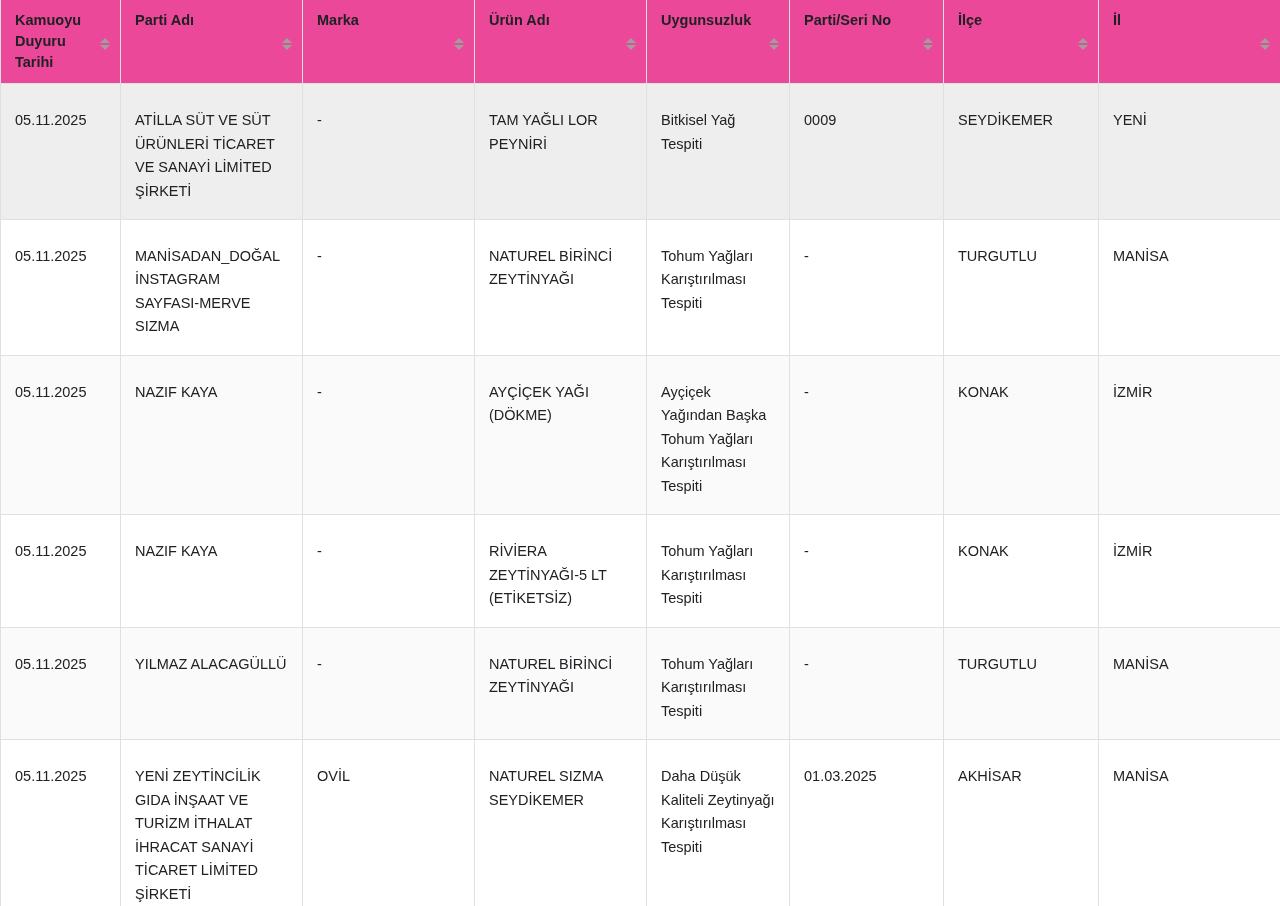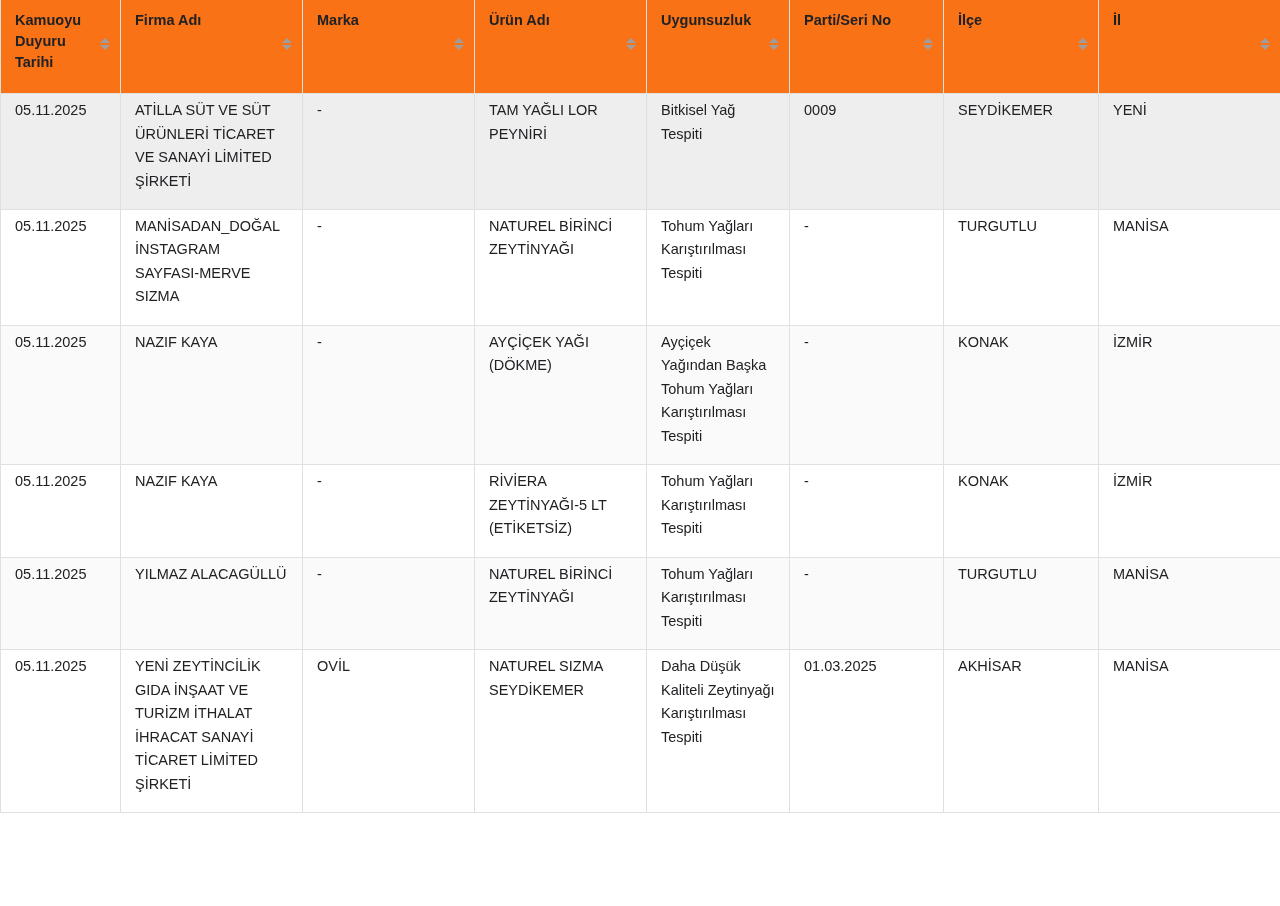--- a/index.html
+++ b/index.html
@@ -34,10 +34,10 @@
   table.data-table col.c7 { width: 182px; }
 
   table.data-table thead th {
-    background: #f97316;
+    background: #ec4899;
     border: 1px solid #e0e0e0;
     border-top: none;
-    padding: 10px 12px 20px 14px;
+    padding: 10px 12px 10px 14px;
     text-align: left;
     vertical-align: top;
     font-weight: bold;

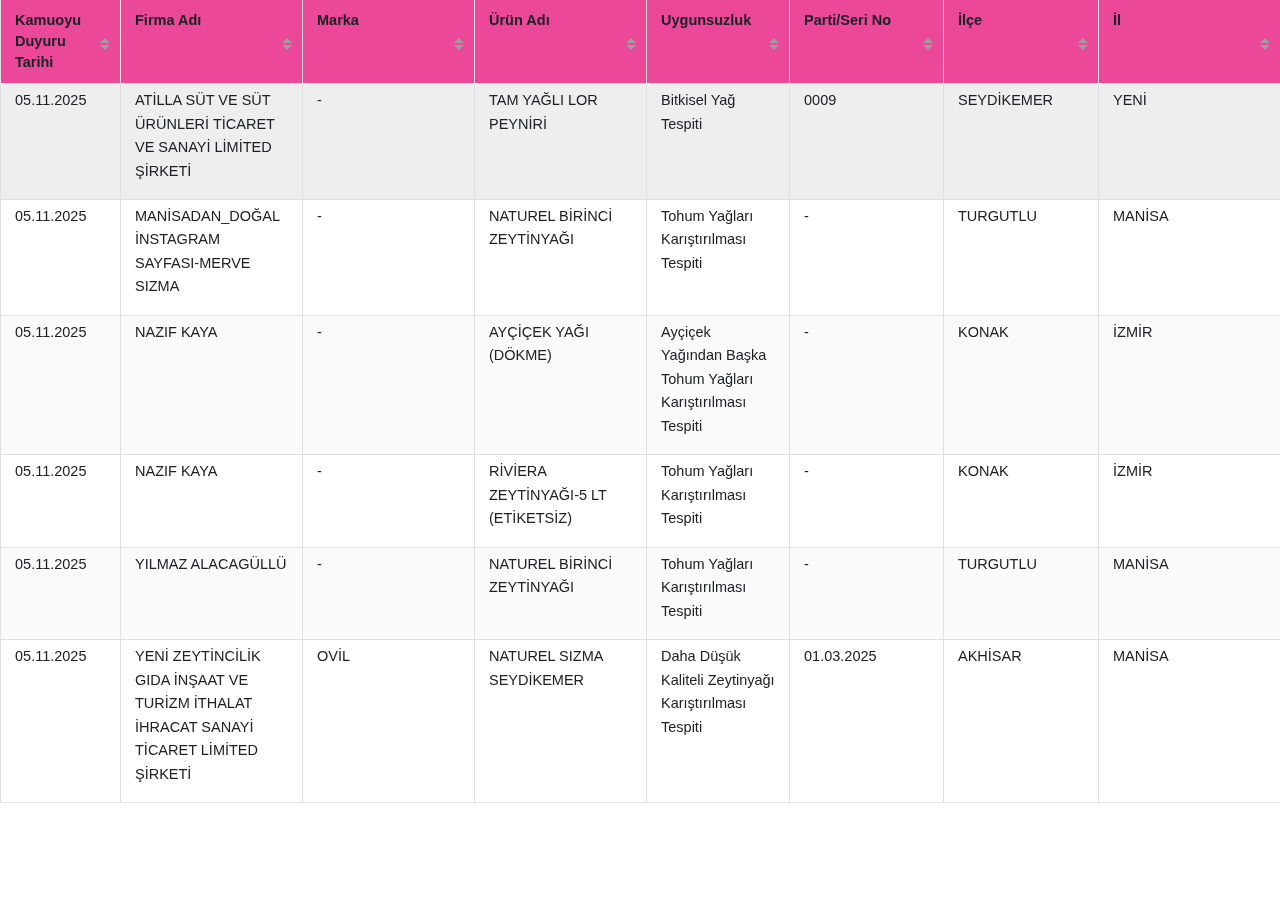--- a/index.html
+++ b/index.html
@@ -123,7 +123,7 @@
             </span>
         </th>
         <th>
-          <span class="th-inner">Firma Adı</span>
+          <span class="th-inner">Parti Adı</span>
           <span class="sort-icon">
               <span class="up"></span>
               <span class="down"></span>

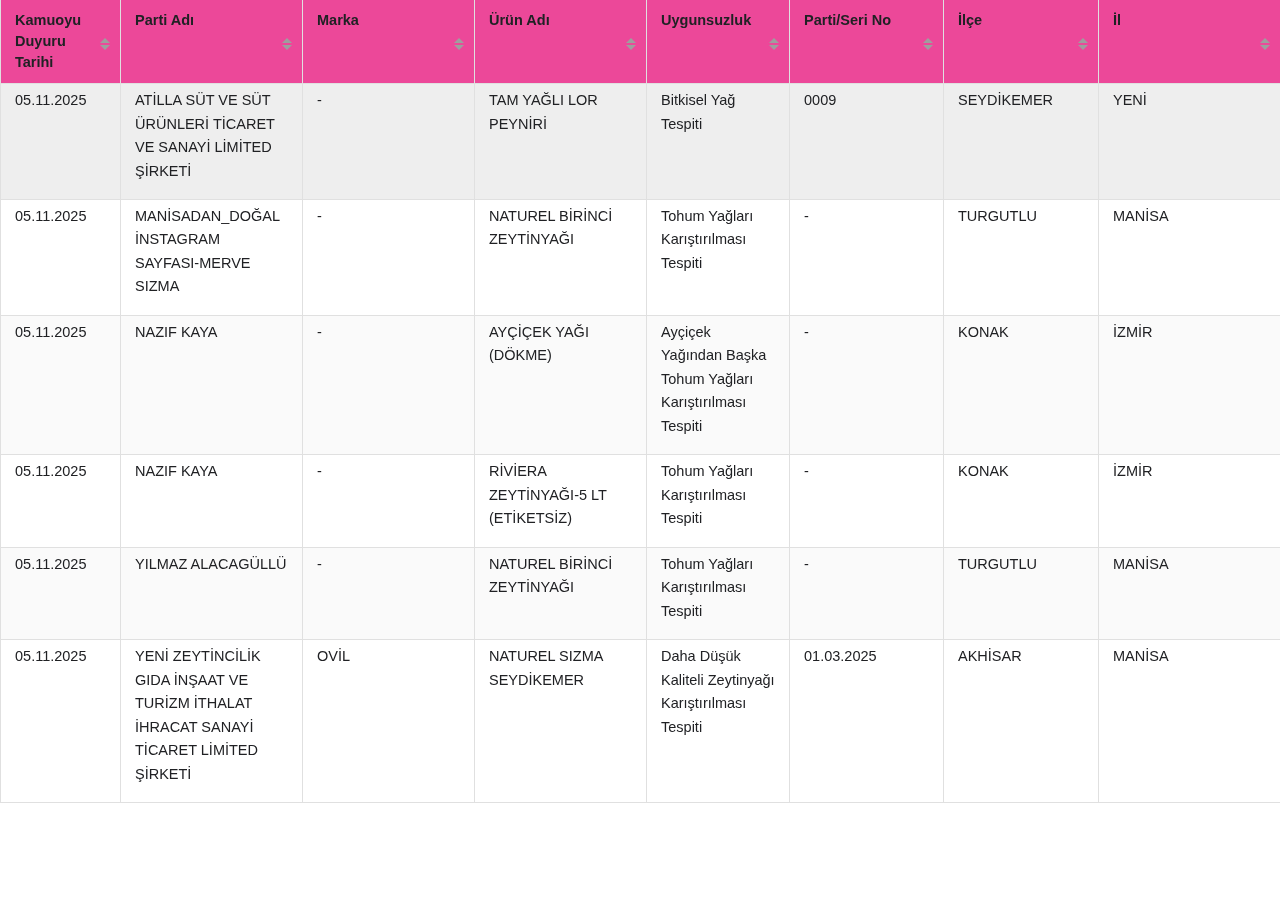--- a/index.html
+++ b/index.html
@@ -80,7 +80,7 @@
 
   table.data-table tbody td {
     border: 1px solid #e0e0e0;
-    padding: 5px 14px 16px 14px;
+    padding: 25px 14px 16px 14px;
     vertical-align: top;
     line-height: 1.62;
     color: #202124;

